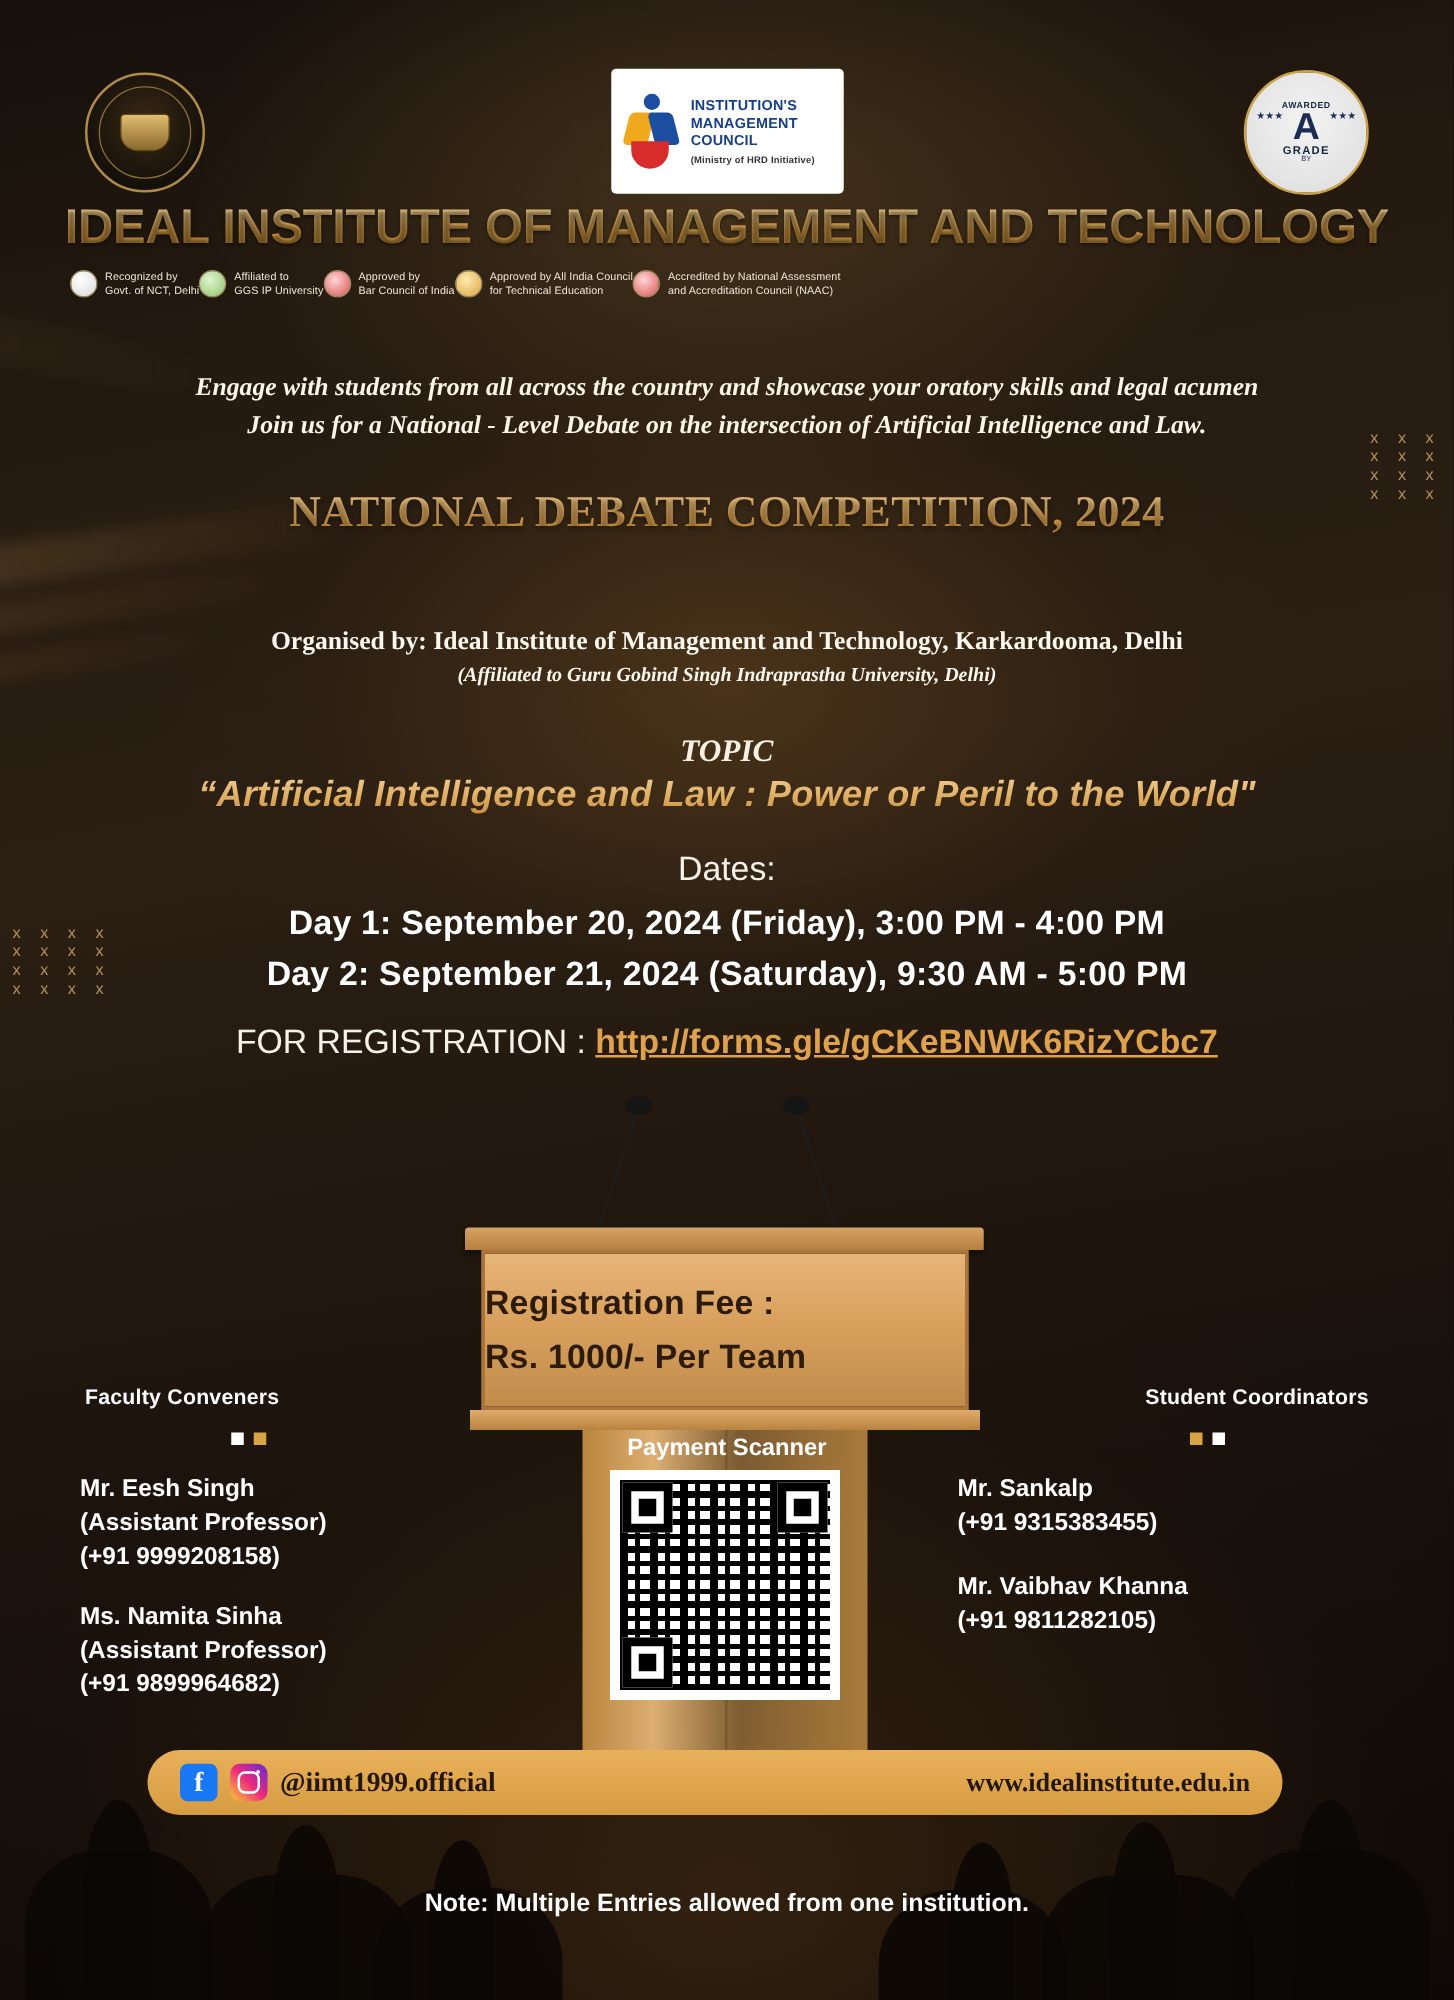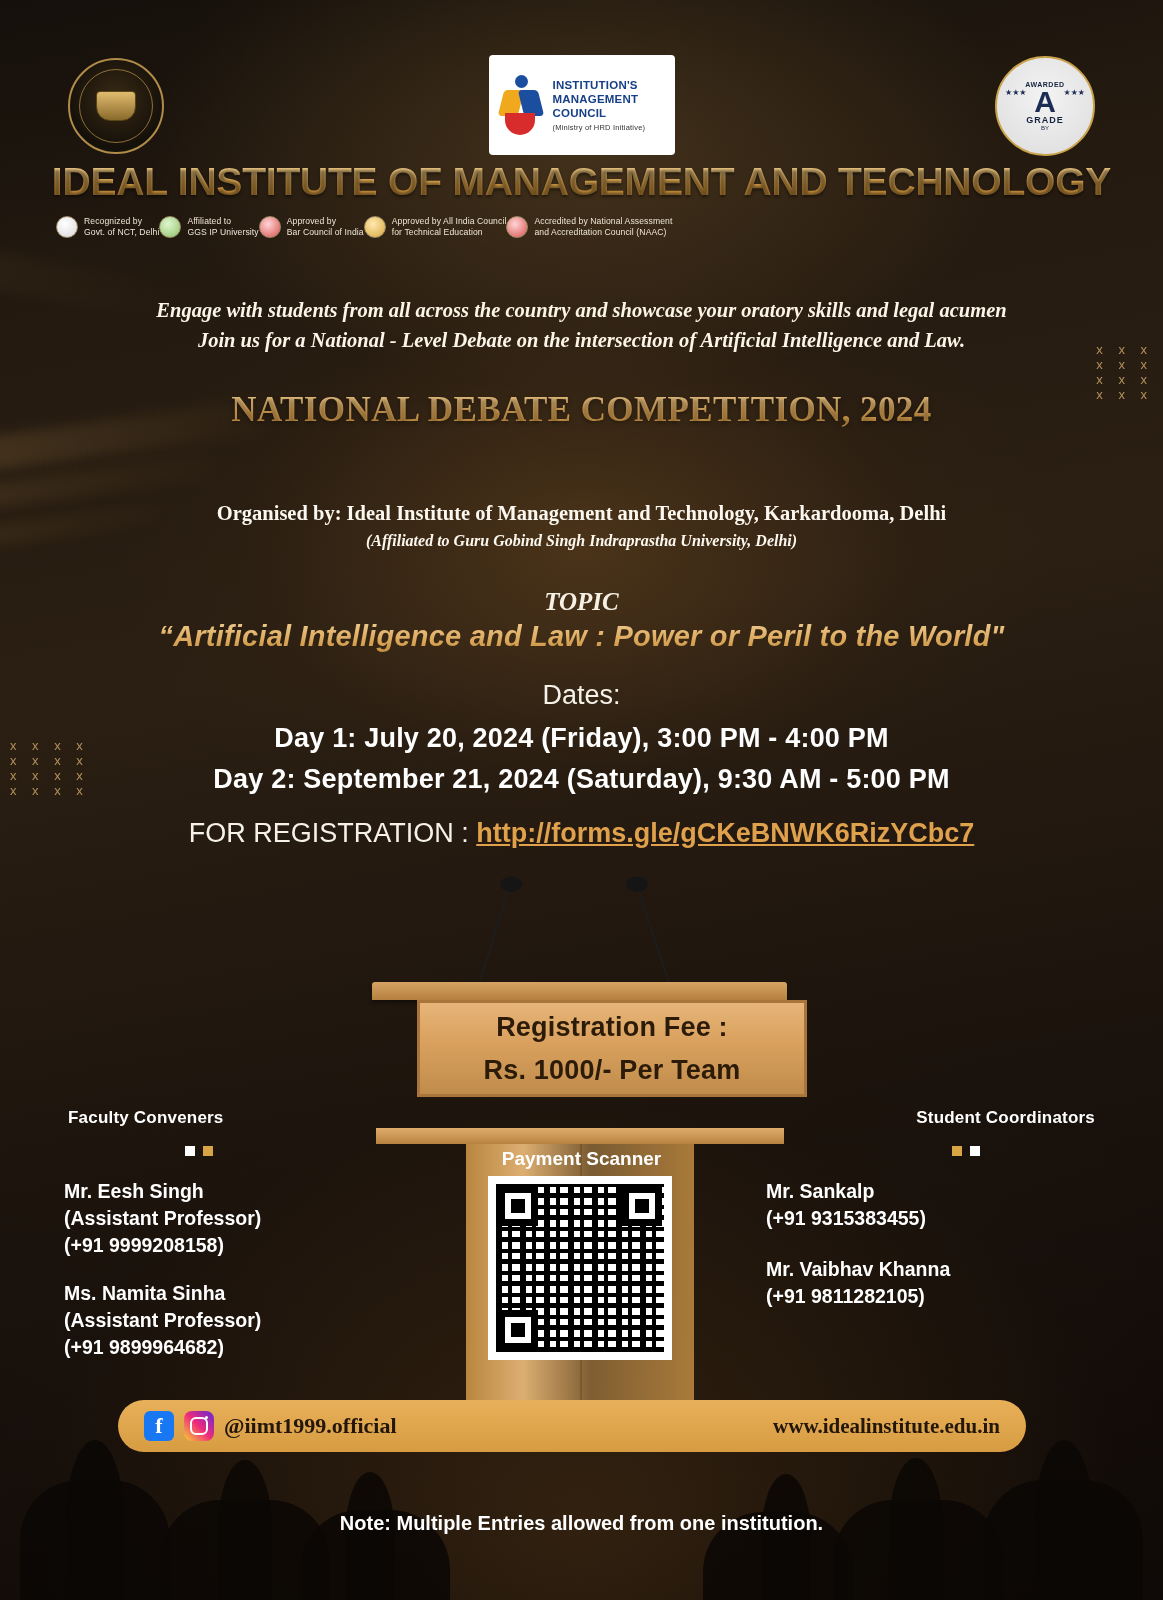--- a/index.html
+++ b/index.html
@@ -67,7 +67,7 @@
   .iic-mark .b3 { position: absolute; left: 22px; top: 15px; width: 20px; height: 26px; background:#1c4ea0; transform: skewX(14deg); border-radius: 4px;}
   .iic-mark .b4 { position: absolute; left: 6px; top: 38px; width: 30px; height: 22px; background:#d82b2b; border-radius: 0 0 16px 16px; }
   .iic-text { font-size: 11.5px; font-weight: bold; color: #163f86; line-height: 1.22; letter-spacing: .2px; }
-  .iic-text .sub { font-size: 7.5px; font-weight: normal; color: #333; margin-top: 3px; }
+  .iic-text .sub { font-size: 7.5px; font-weight: bold; color: #333; margin-top: 3px; }
   .logo-right {
     position: absolute; right: 68px; top: 56px; width: 100px; height: 100px; border-radius: 50%;
     background: radial-gradient(circle at 50% 40%, #f3f3f3 0%, #dcdcdc 100%);

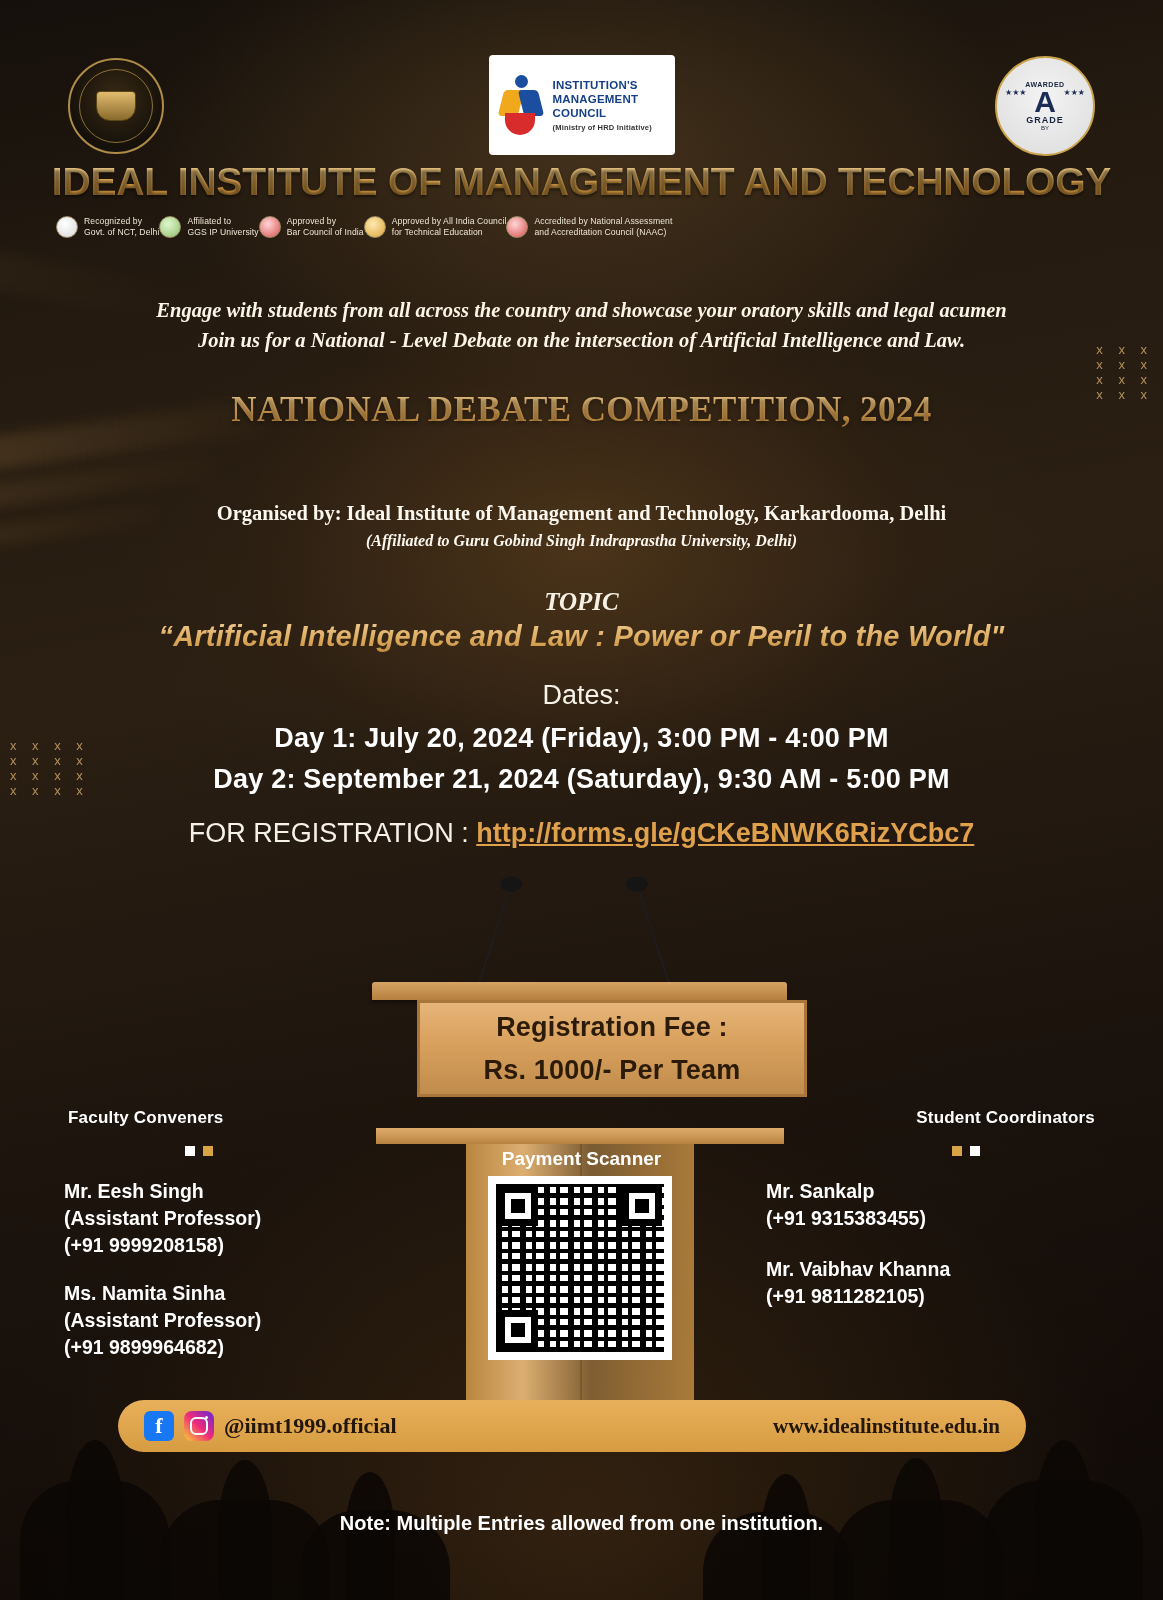--- a/index.html
+++ b/index.html
@@ -386,7 +386,7 @@
   <div class="topic-text">“Artificial Intelligence and Law : Power or Peril to the World"</div>
 
   <div class="dates-label">Dates:</div>
-  <div class="date-line d1">Day 1: July 20, 2024 (Friday),   3:00 PM - 4:00 PM</div>
+  <div class="date-line d1">Day 1: September 20, 2024 (Friday),   3:00 PM - 4:00 PM</div>
   <div class="date-line d2">Day 2: September 21, 2024 (Saturday), 9:30 AM - 5:00 PM</div>
 
   <div class="reg-line">

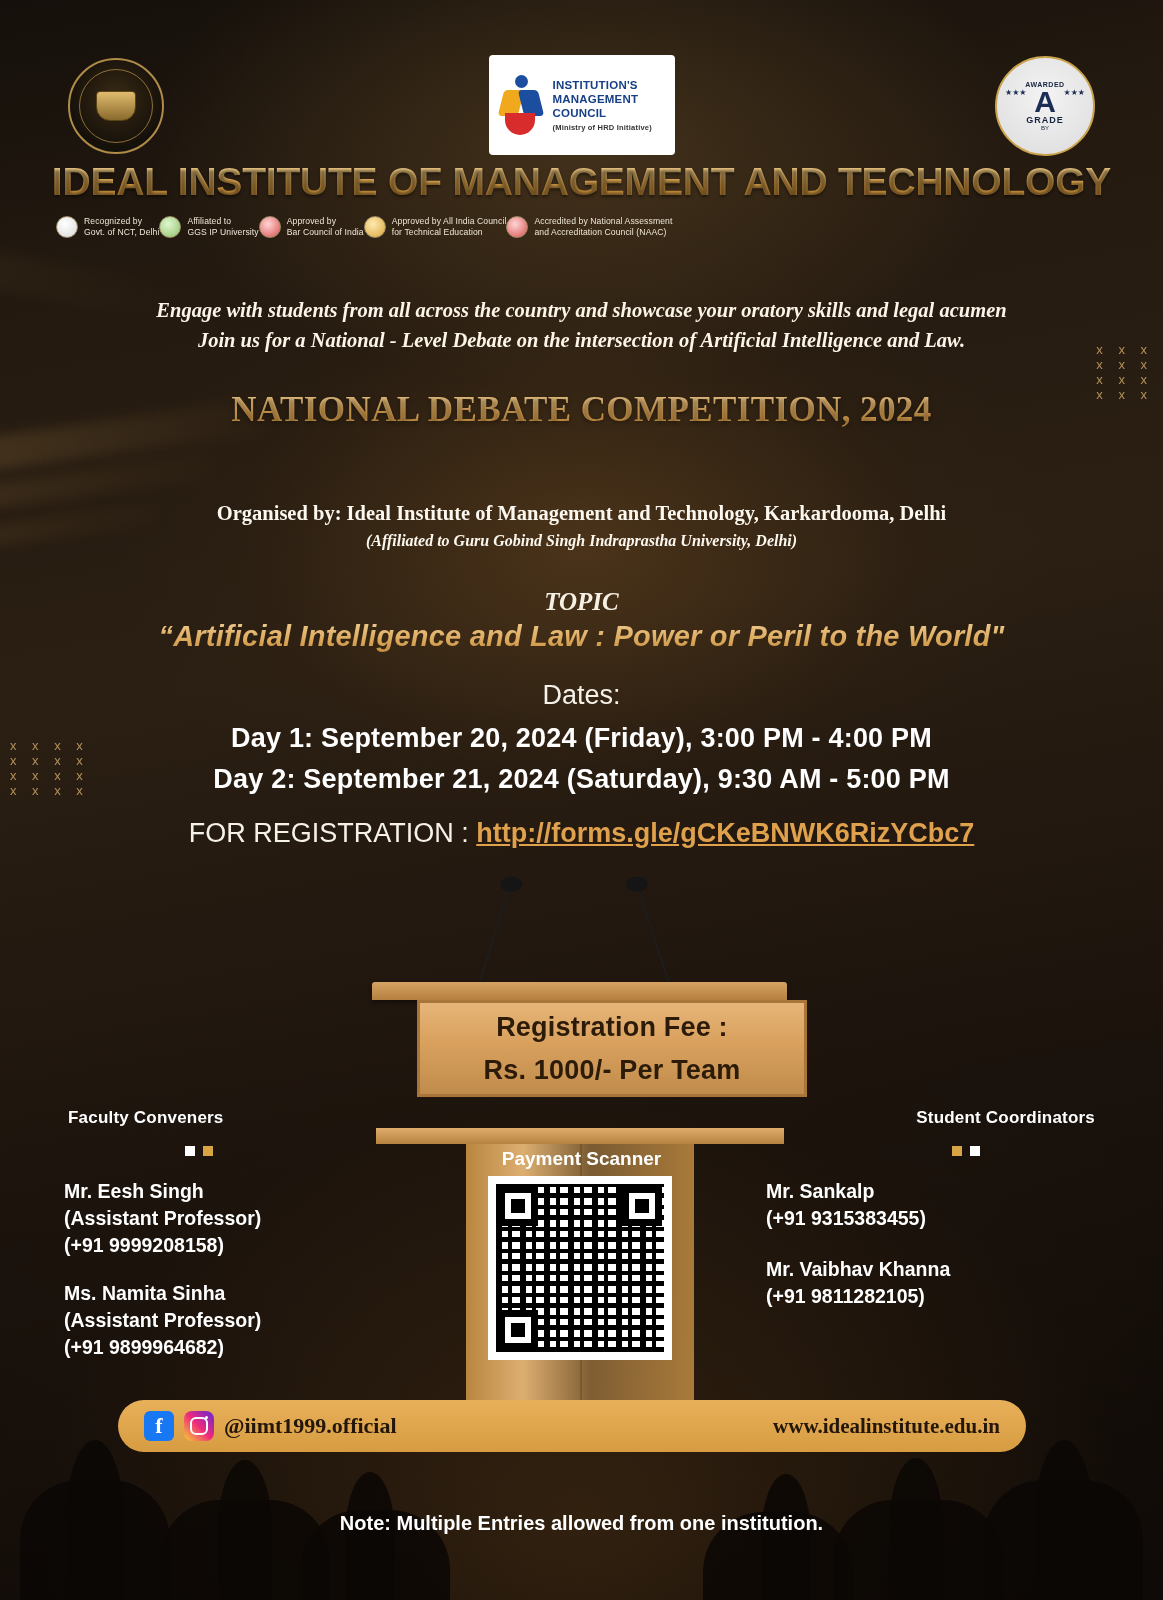--- a/index.html
+++ b/index.html
@@ -183,10 +183,10 @@
     box-shadow: 0 2px 4px rgba(0,0,0,.5);
   }
   .podium-face {
-    position: absolute; left: 385px; top: 140px; width: 390px; height: 97px;
+    position: absolute; left: 385px; top: 140px; width: 390px; height: 128px;
     background: linear-gradient(180deg, #e6b578 0%, #d9a05d 45%, #c08c4c 100%);
     border: 3px solid #a9753a;
-    display: flex; flex-direction: column; align-items: center; justify-content: center; margin-left: 32px;
+    display: flex; flex-direction: column; justify-content: center;
   }
   .fee1, .fee2 {
     font-size: 27px; font-weight: bold; color: #2b1b08; letter-spacing: .2px;

